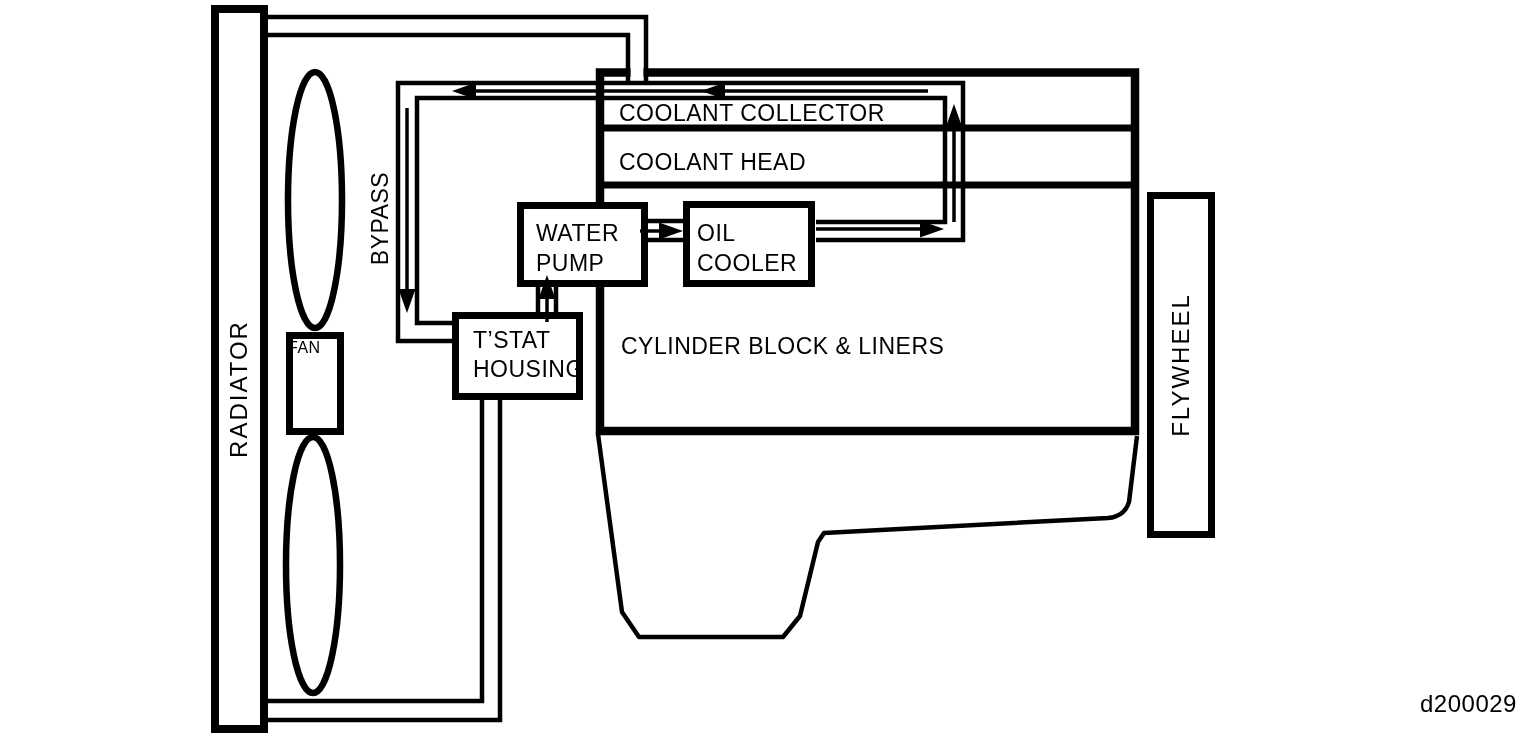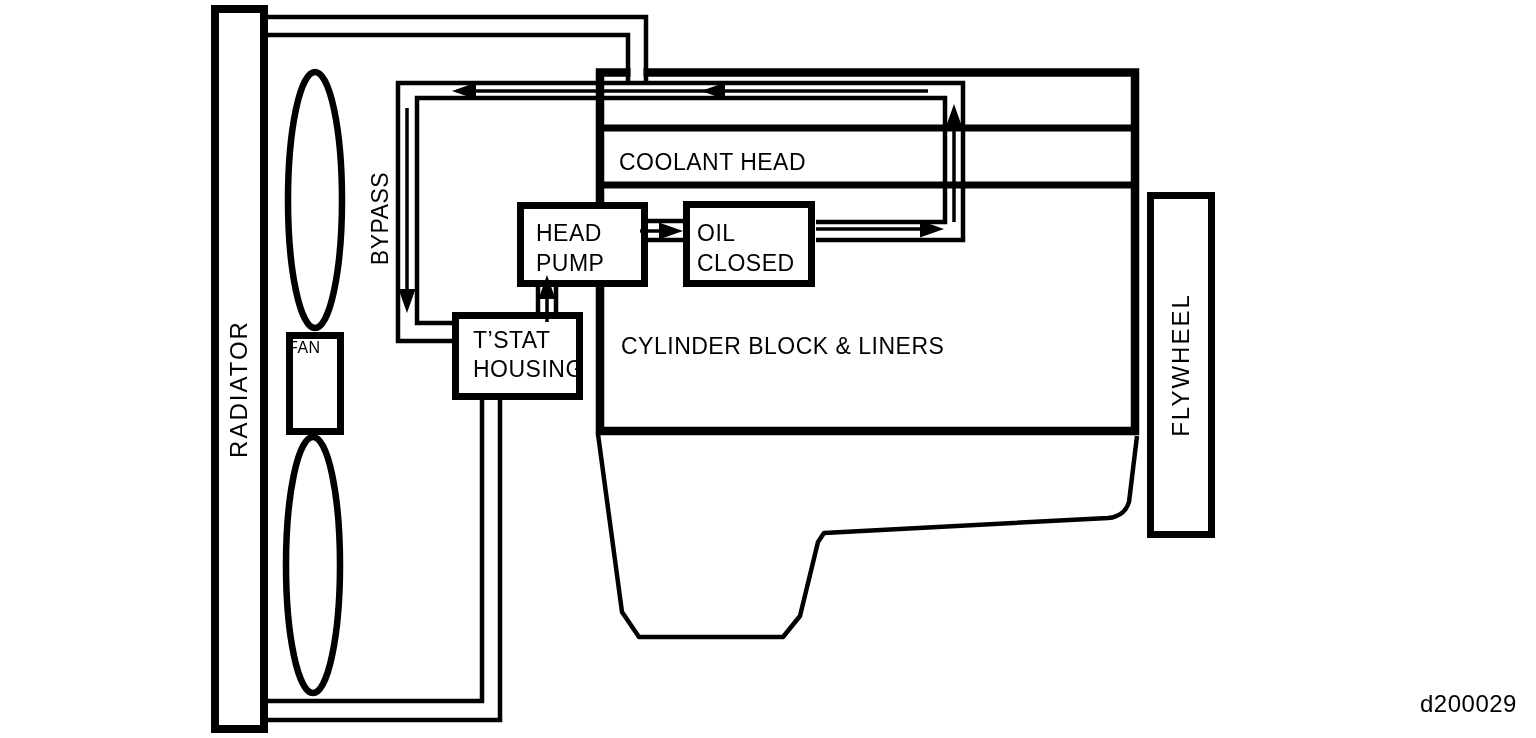--- a/index.html
+++ b/index.html
@@ -91,6 +91,7 @@
 
   <div class="lbl rot" style="left:320px;top:207px;width:120px;">BYPASS</div>
 
+  <div class="lbl" style="left:619px;top:102px;">COOLANT COLLECTOR</div>
 
   <div class="lbl" style="left:619px;top:151px;">COOLANT HEAD</div>
 

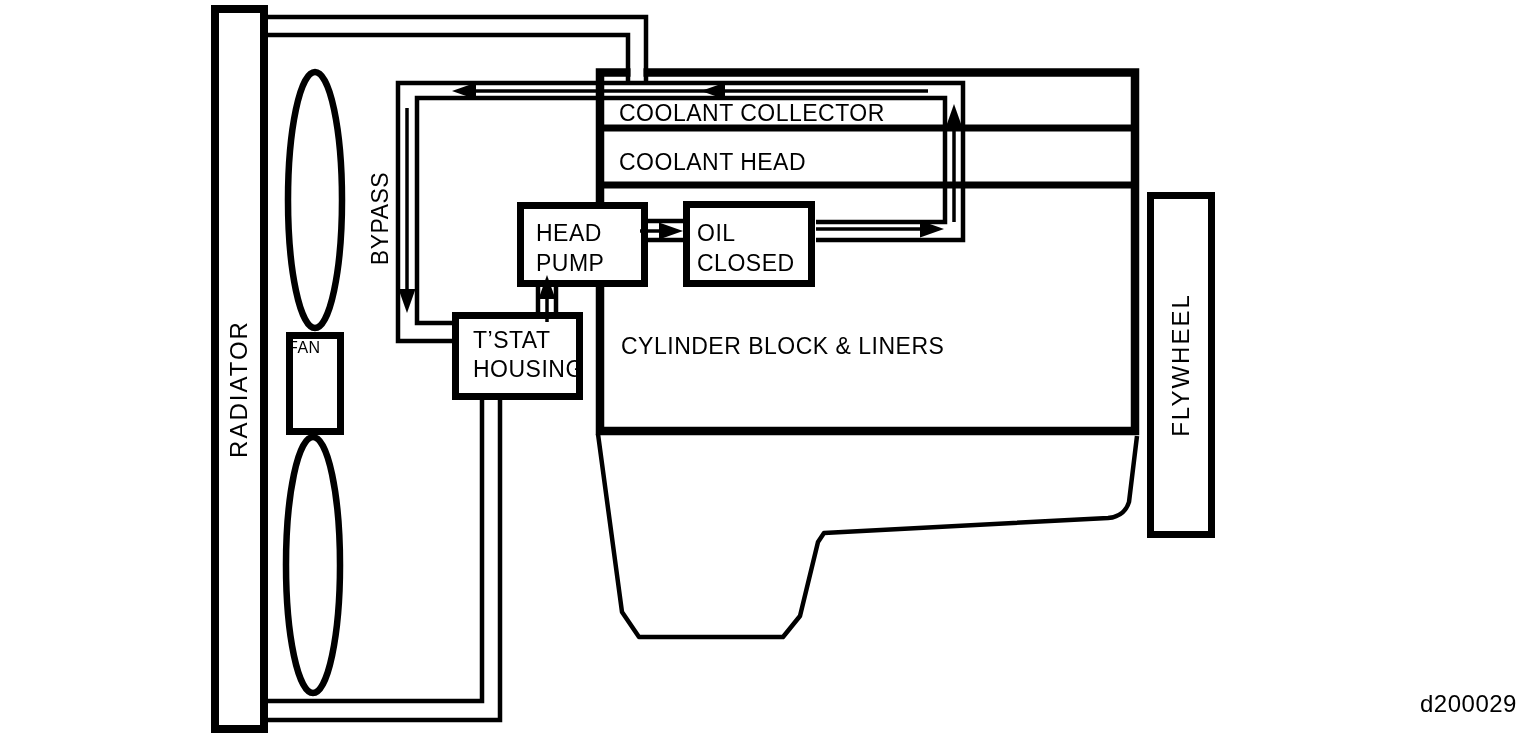--- a/index.html
+++ b/index.html
@@ -96,7 +96,7 @@
   <div class="lbl" style="left:619px;top:151px;">COOLANT HEAD</div>
 
   <div class="lbl two" style="left:536px;top:218px;">
-    <div>HEAD</div>
+    <div>WATER</div>
     <div>PUMP</div>
   </div>
 

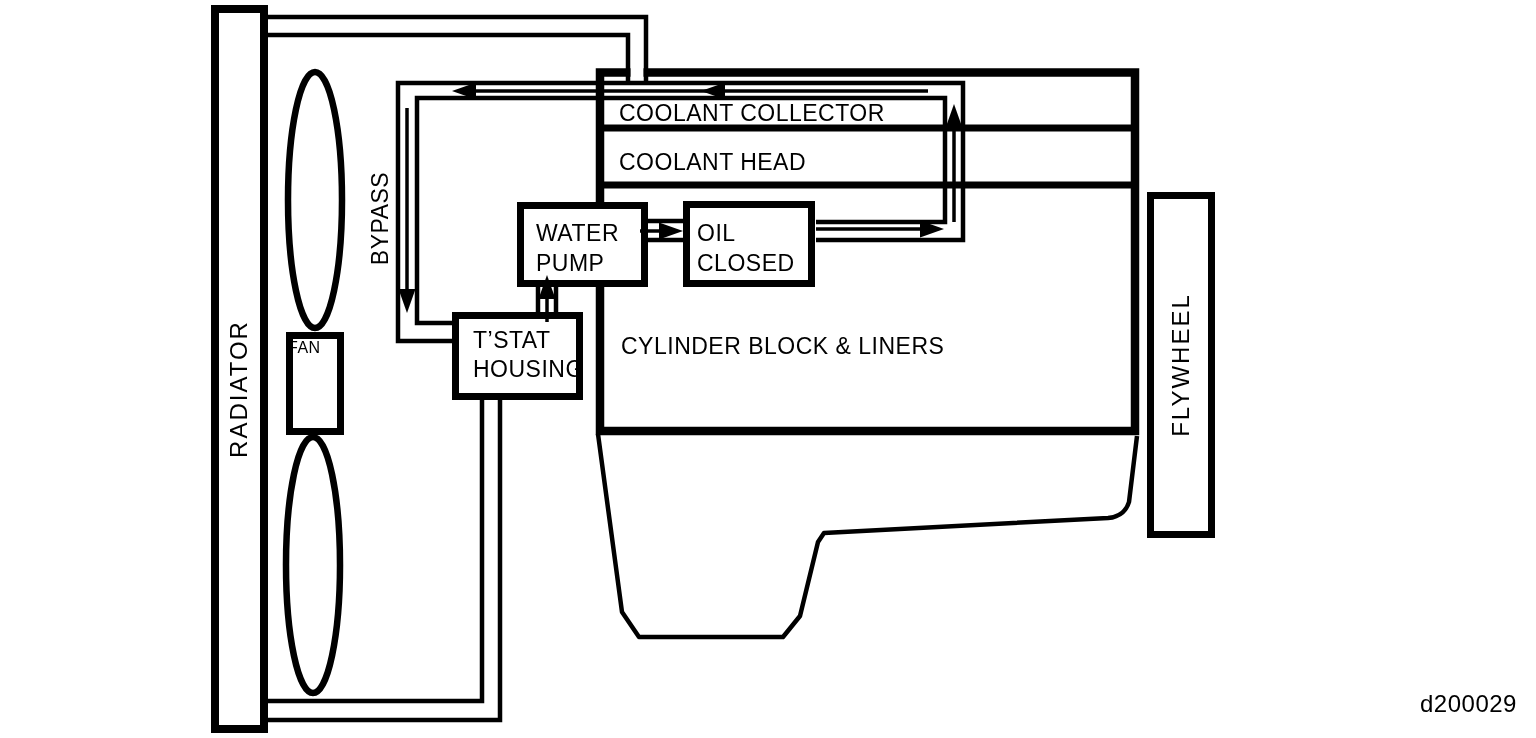--- a/index.html
+++ b/index.html
@@ -102,7 +102,7 @@
 
   <div class="lbl two" style="left:697px;top:218px;">
     <div>OIL</div>
-    <div>CLOSED</div>
+    <div>COOLER</div>
   </div>
 
   <div class="lbl two" style="left:473px;top:326px;line-height:29px;">

